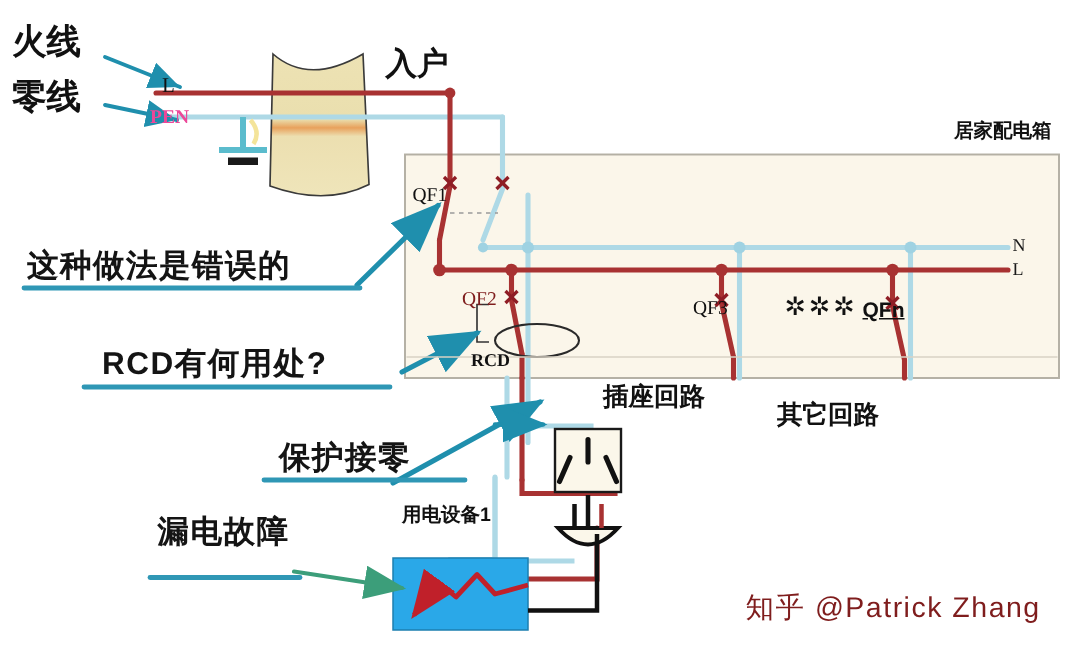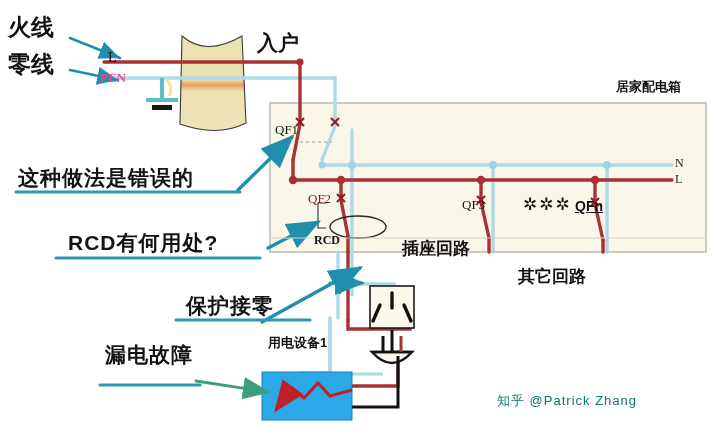--- a/index.html
+++ b/index.html
@@ -229,7 +229,7 @@
 
   <div class="lbl cn-bold" style="left:257px;top:32px;font-size:21px;">入户</div>
 
-  <div class="lbl cn-bold" style="left:616px;top:80px;font-size:13px;">居家配电箱</div>
+  <div class="lbl cn-bold" style="left:636px;top:80px;font-size:13px;">居家配电箱</div>
 
   <div class="lbl sm-serif" style="left:675px;top:157px;">N</div>
   <div class="lbl sm-serif" style="left:675px;top:173px;">L</div>

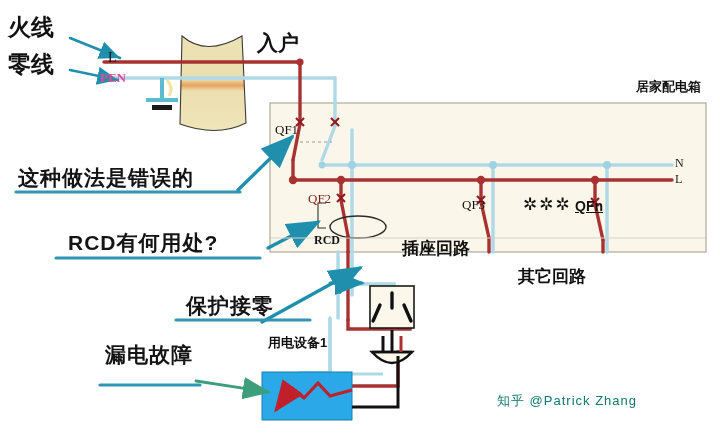--- a/index.html
+++ b/index.html
@@ -243,7 +243,7 @@
 
   <div class="lbl" style="left:523px;top:196px;font-size:17px;font-weight:bold;color:#111;letter-spacing:2px;">✲✲✲</div>
 
-  <div class="lbl cn-bold" style="left:402px;top:240px;font-size:17px;">插座回路</div>
+  <div class="lbl cn-bold" style="left:402px;top:256px;font-size:17px;">插座回路</div>
   <div class="lbl cn-bold" style="left:518px;top:268px;font-size:17px;">其它回路</div>
   <div class="lbl cn-bold" style="left:268px;top:336px;font-size:13px;">用电设备1</div>
 

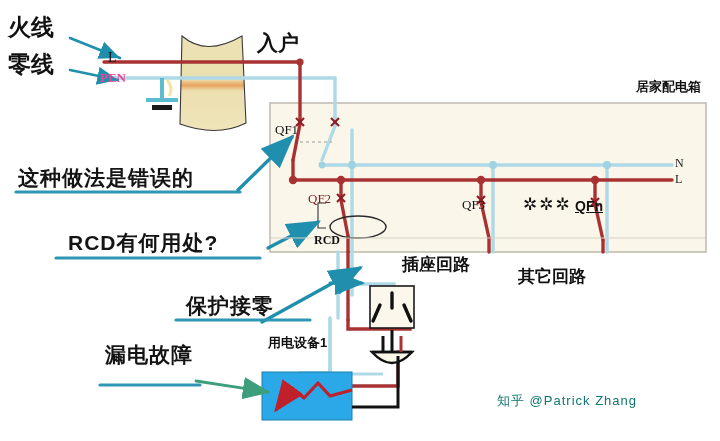--- a/index.html
+++ b/index.html
@@ -12,7 +12,7 @@
   .cn-bold{font-weight:bold;color:#111111;}
   .cn-ann{font-size:21px;font-weight:bold;color:#141414;letter-spacing:1px;}
   .sm-serif{font-family:"Liberation Serif","DejaVu Serif",serif;font-size:12px;color:#1a1a1a;}
-  .wm{position:absolute;color:#0f766e;font-size:13px;letter-spacing:1px;
+  .wm{position:absolute;color:#7f1d1d;font-size:19px;letter-spacing:1px;
       font-family:"Liberation Sans","DejaVu Sans",sans-serif;}
 </style>
 </head>

